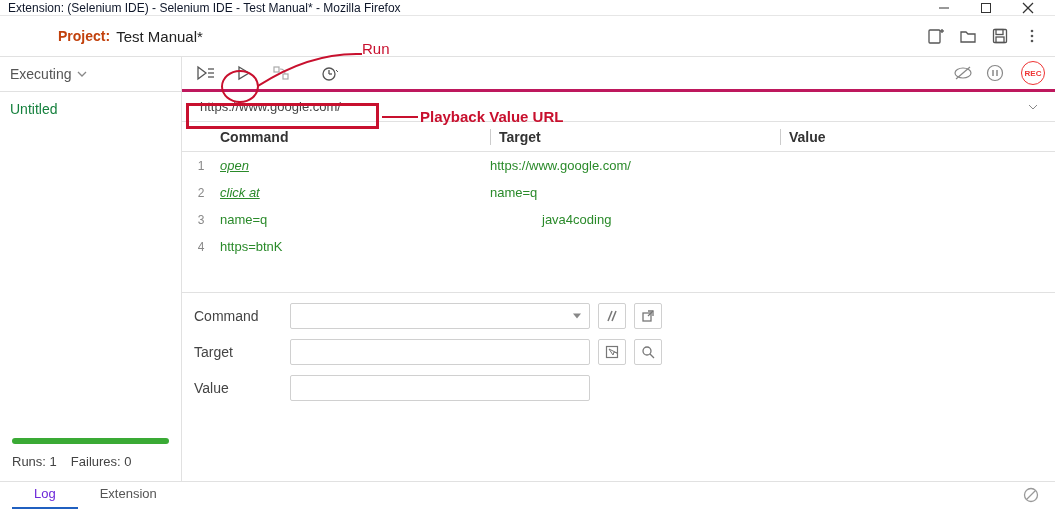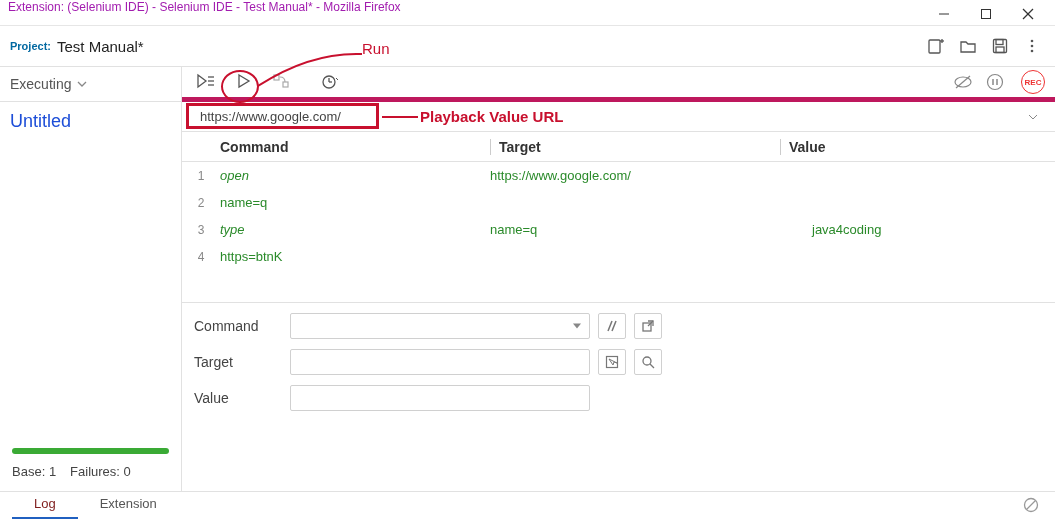--- a/index.html
+++ b/index.html
@@ -16,10 +16,11 @@
     
     .titlebar {
       display: flex;
-      height: 26px;
+      align-items: center;
+      height: 16px;
       padding: 0 6px 0 8px;
       font-size: 12px;
-      color: #a21caf;
+      color: #0f172a;
       background: #fff;
       border-bottom: 1px solid #e6e6e6;
     }

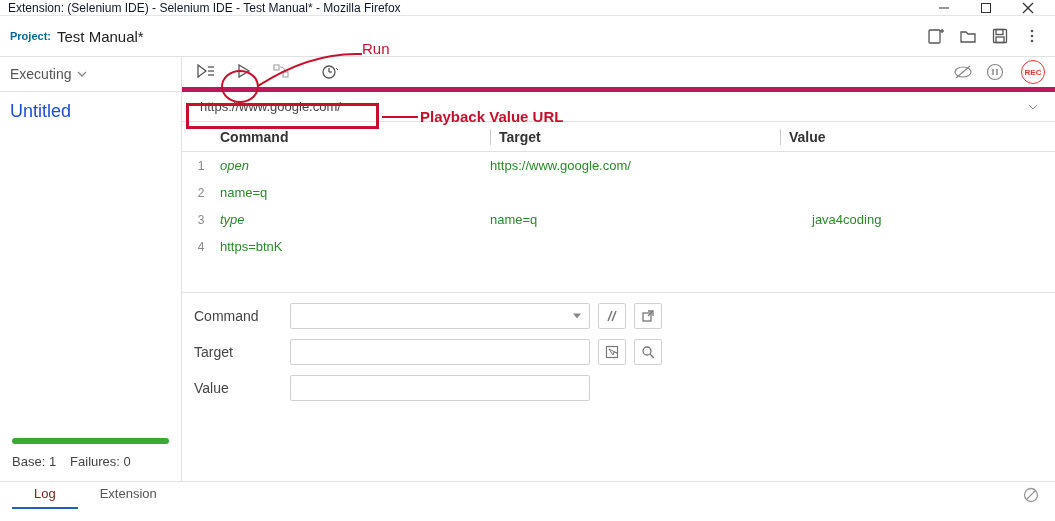--- a/index.html
+++ b/index.html
@@ -41,7 +41,7 @@
       height: 40px;
       padding: 0 10px 0 10px;
     }
-    .project-label { font-weight: 700; font-size: 11px; color: #0369a1; }
+    .project-label { font-weight: 700; font-size: 14px; color: #c2410c; margin-left: 48px; }
     .project-name { font-weight: 400; font-size: 15px; color: #222; margin-left: 6px; }
     .project-row .spacer { flex: 1; }
     .proj-icon {

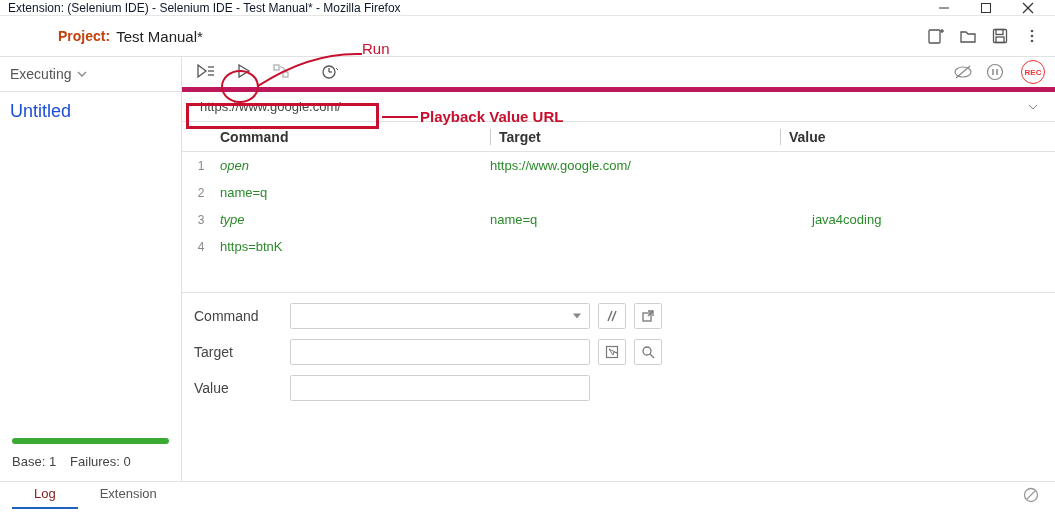--- a/index.html
+++ b/index.html
@@ -105,8 +105,9 @@
     .toolbar {
       height: 35px;
       display: flex;
+      align-items: center;
       padding: 0 10px;
-      border-bottom: 5px solid #be185d;
+      border-bottom: 3px solid #be185d;
     }
     .tb-btn {
       width: 28px; height: 28px;

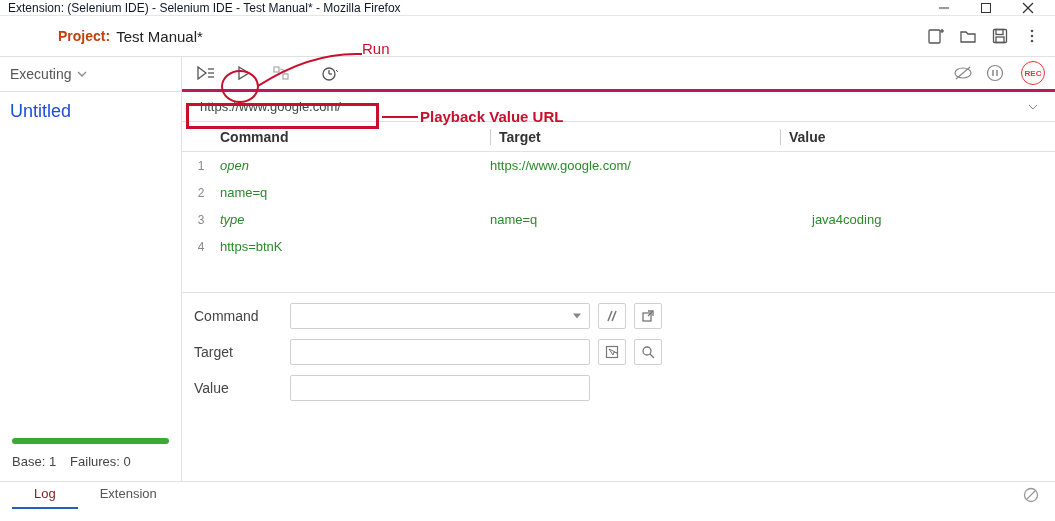--- a/index.html
+++ b/index.html
@@ -77,8 +77,8 @@
     }
     .test-item {
       padding: 9px 10px;
-      font-size: 18px;
-      color: #1d4ed8;
+      font-size: 14px;
+      color: #15803d;
       cursor: default;
     }
     .left-pane .fill { flex: 1; }

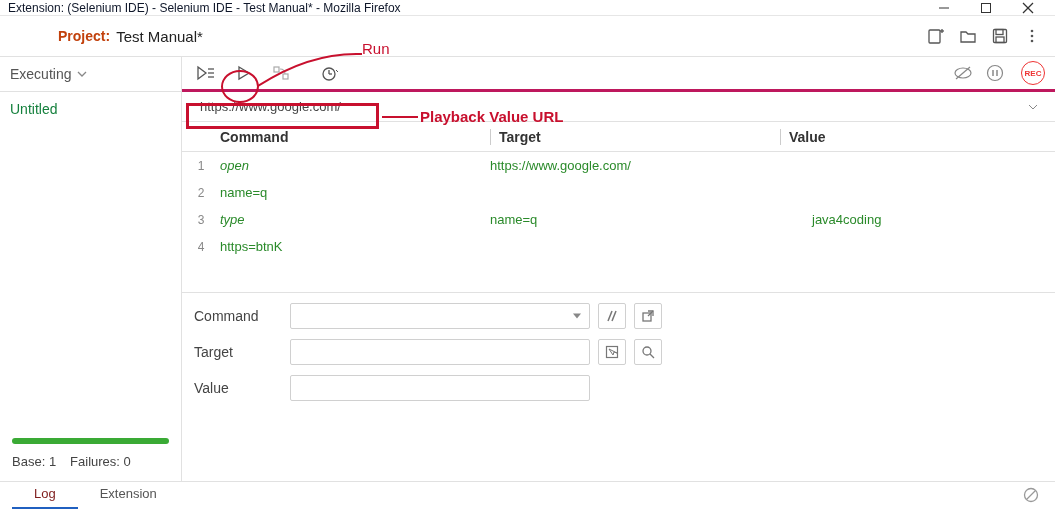--- a/index.html
+++ b/index.html
@@ -183,7 +183,7 @@
       font-size: 12px;
     }
     .cmd-row .green { color: #2a8a2a; }
-    .cmd-row .italic { font-style: italic; }
+    .cmd-row .italic { font-style: italic; text-decoration: underline; }
     .cmd-rows-area {
       min-height: 140px;
     }

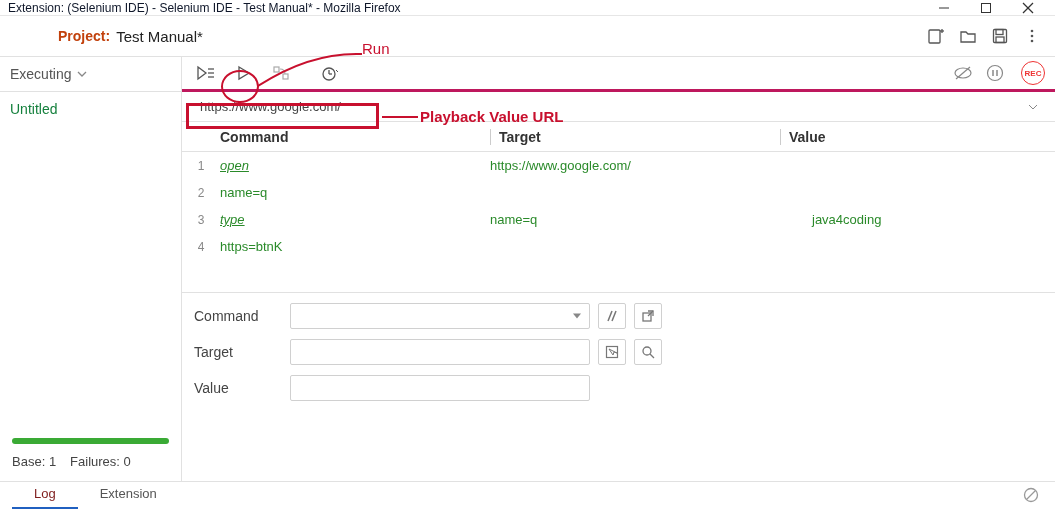--- a/index.html
+++ b/index.html
@@ -452,6 +452,7 @@
         </div>
         <div class="cmd-row">
           <div class="col-num">2</div>
+          <div class="col-cmd green italic">click at</div>
           <div class="col-target green">name=q</div>
           <div class="col-value green"></div>
         </div>

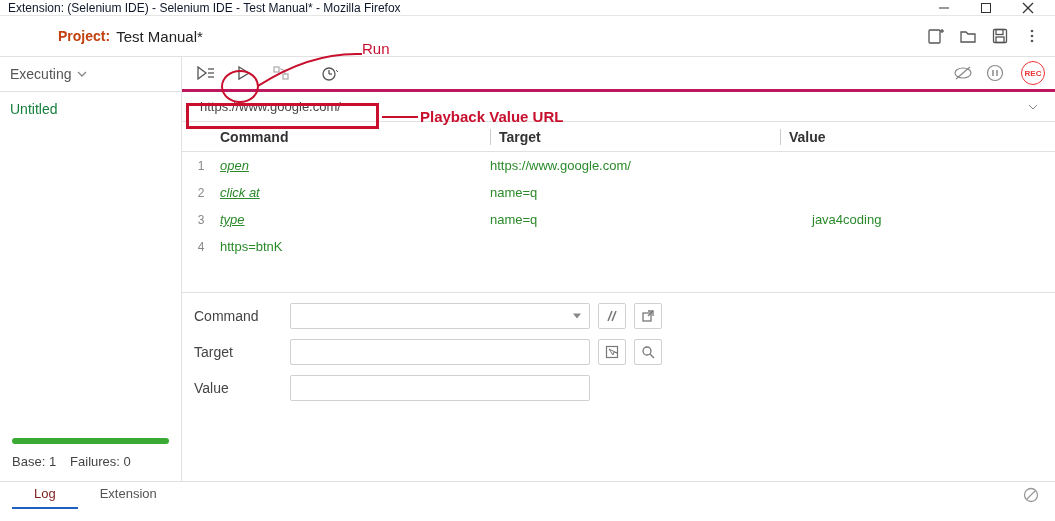--- a/index.html
+++ b/index.html
@@ -458,7 +458,6 @@
         </div>
         <div class="cmd-row">
           <div class="col-num">3</div>
-          <div class="col-cmd green italic">type</div>
           <div class="col-target green">name=q</div>
           <div class="col-value green">java4coding</div>
         </div>

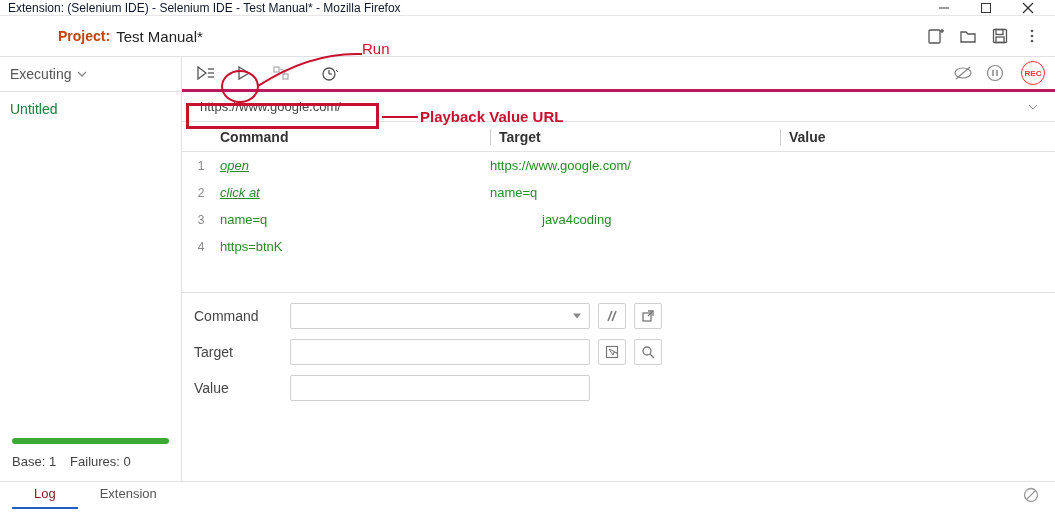--- a/index.html
+++ b/index.html
@@ -370,7 +370,7 @@
     <div class="fill"></div>
     <div class="progress-bar"></div>
     <div class="run-stats">
-      <span><span>Base:</span> <span>1</span></span>
+      <span><span>Runs:</span> <span>1</span></span>
       <span><span>Failures:</span> <span>0</span></span>
     </div>
   </div>

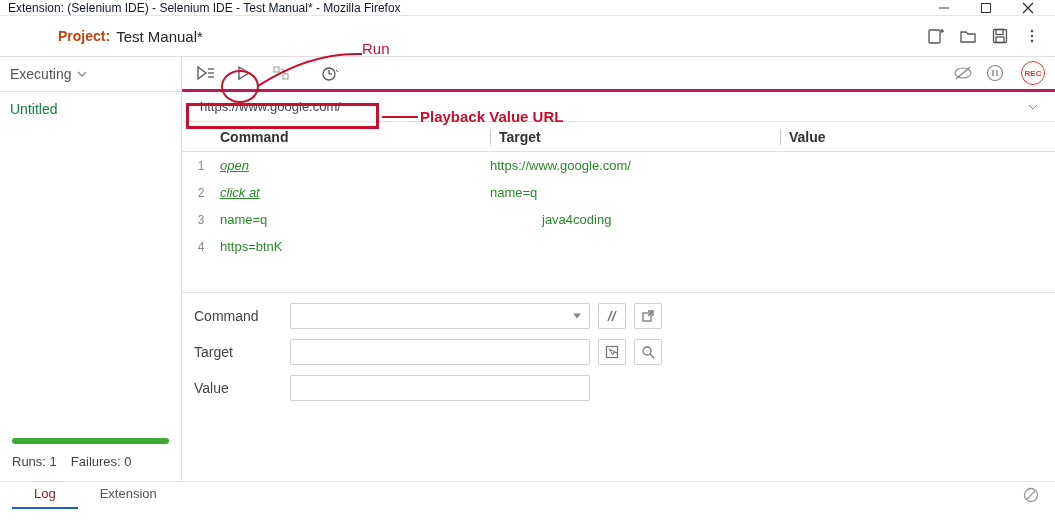--- a/index.html
+++ b/index.html
@@ -241,7 +241,7 @@
       border-bottom: 2px solid transparent;
     }
     .btab.active {
-      color: #7f1d1d;
+      color: #6d28d9;
       border-bottom-color: #2060c0;
     }
     .bottom-tabs .spacer { flex: 1; }

